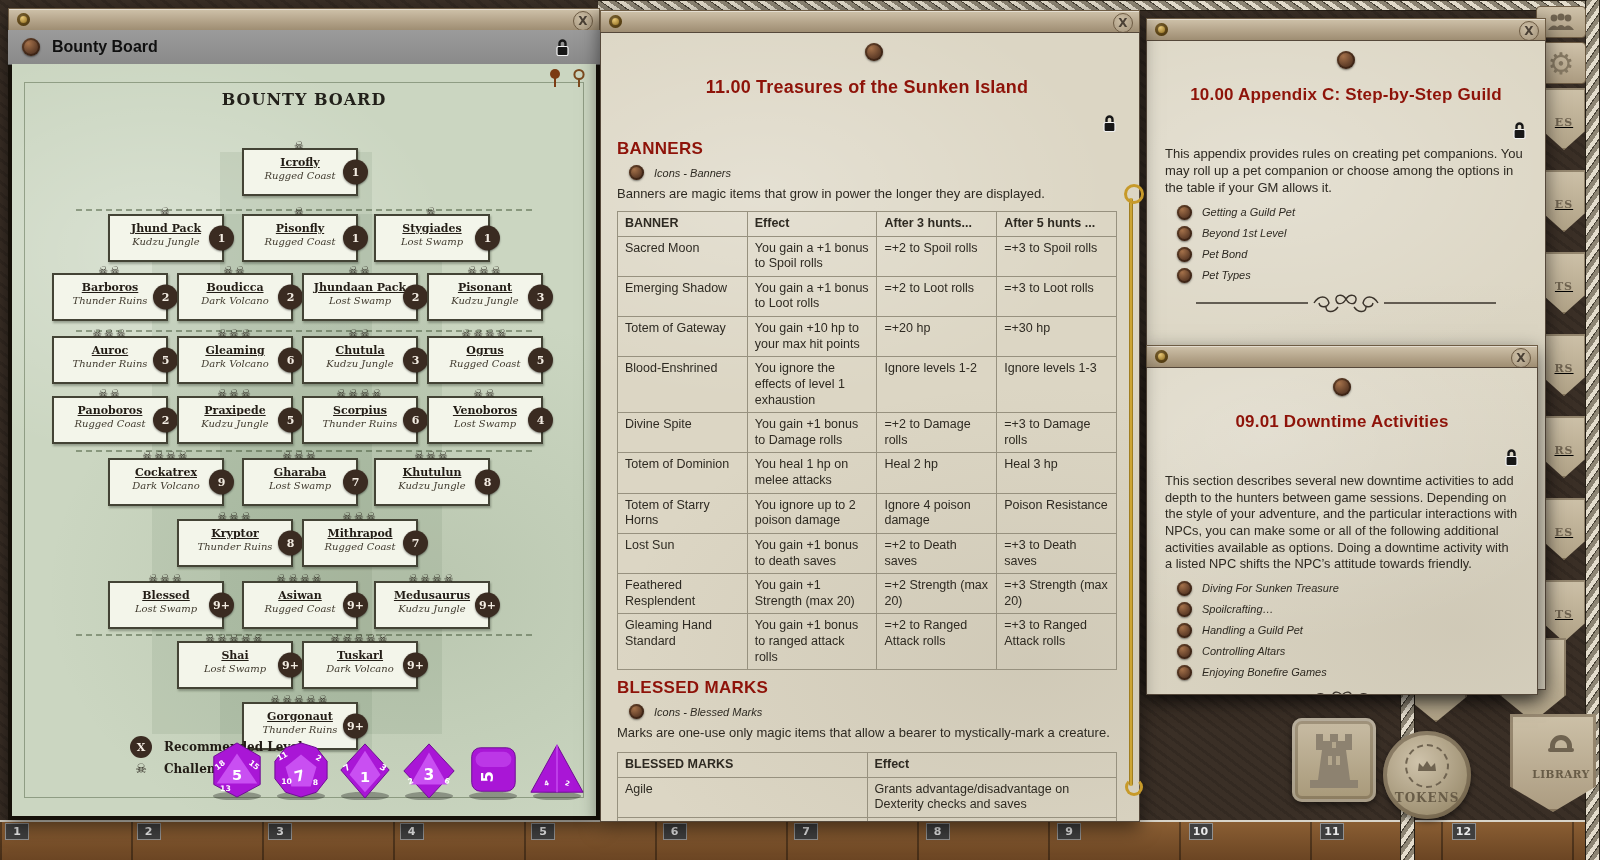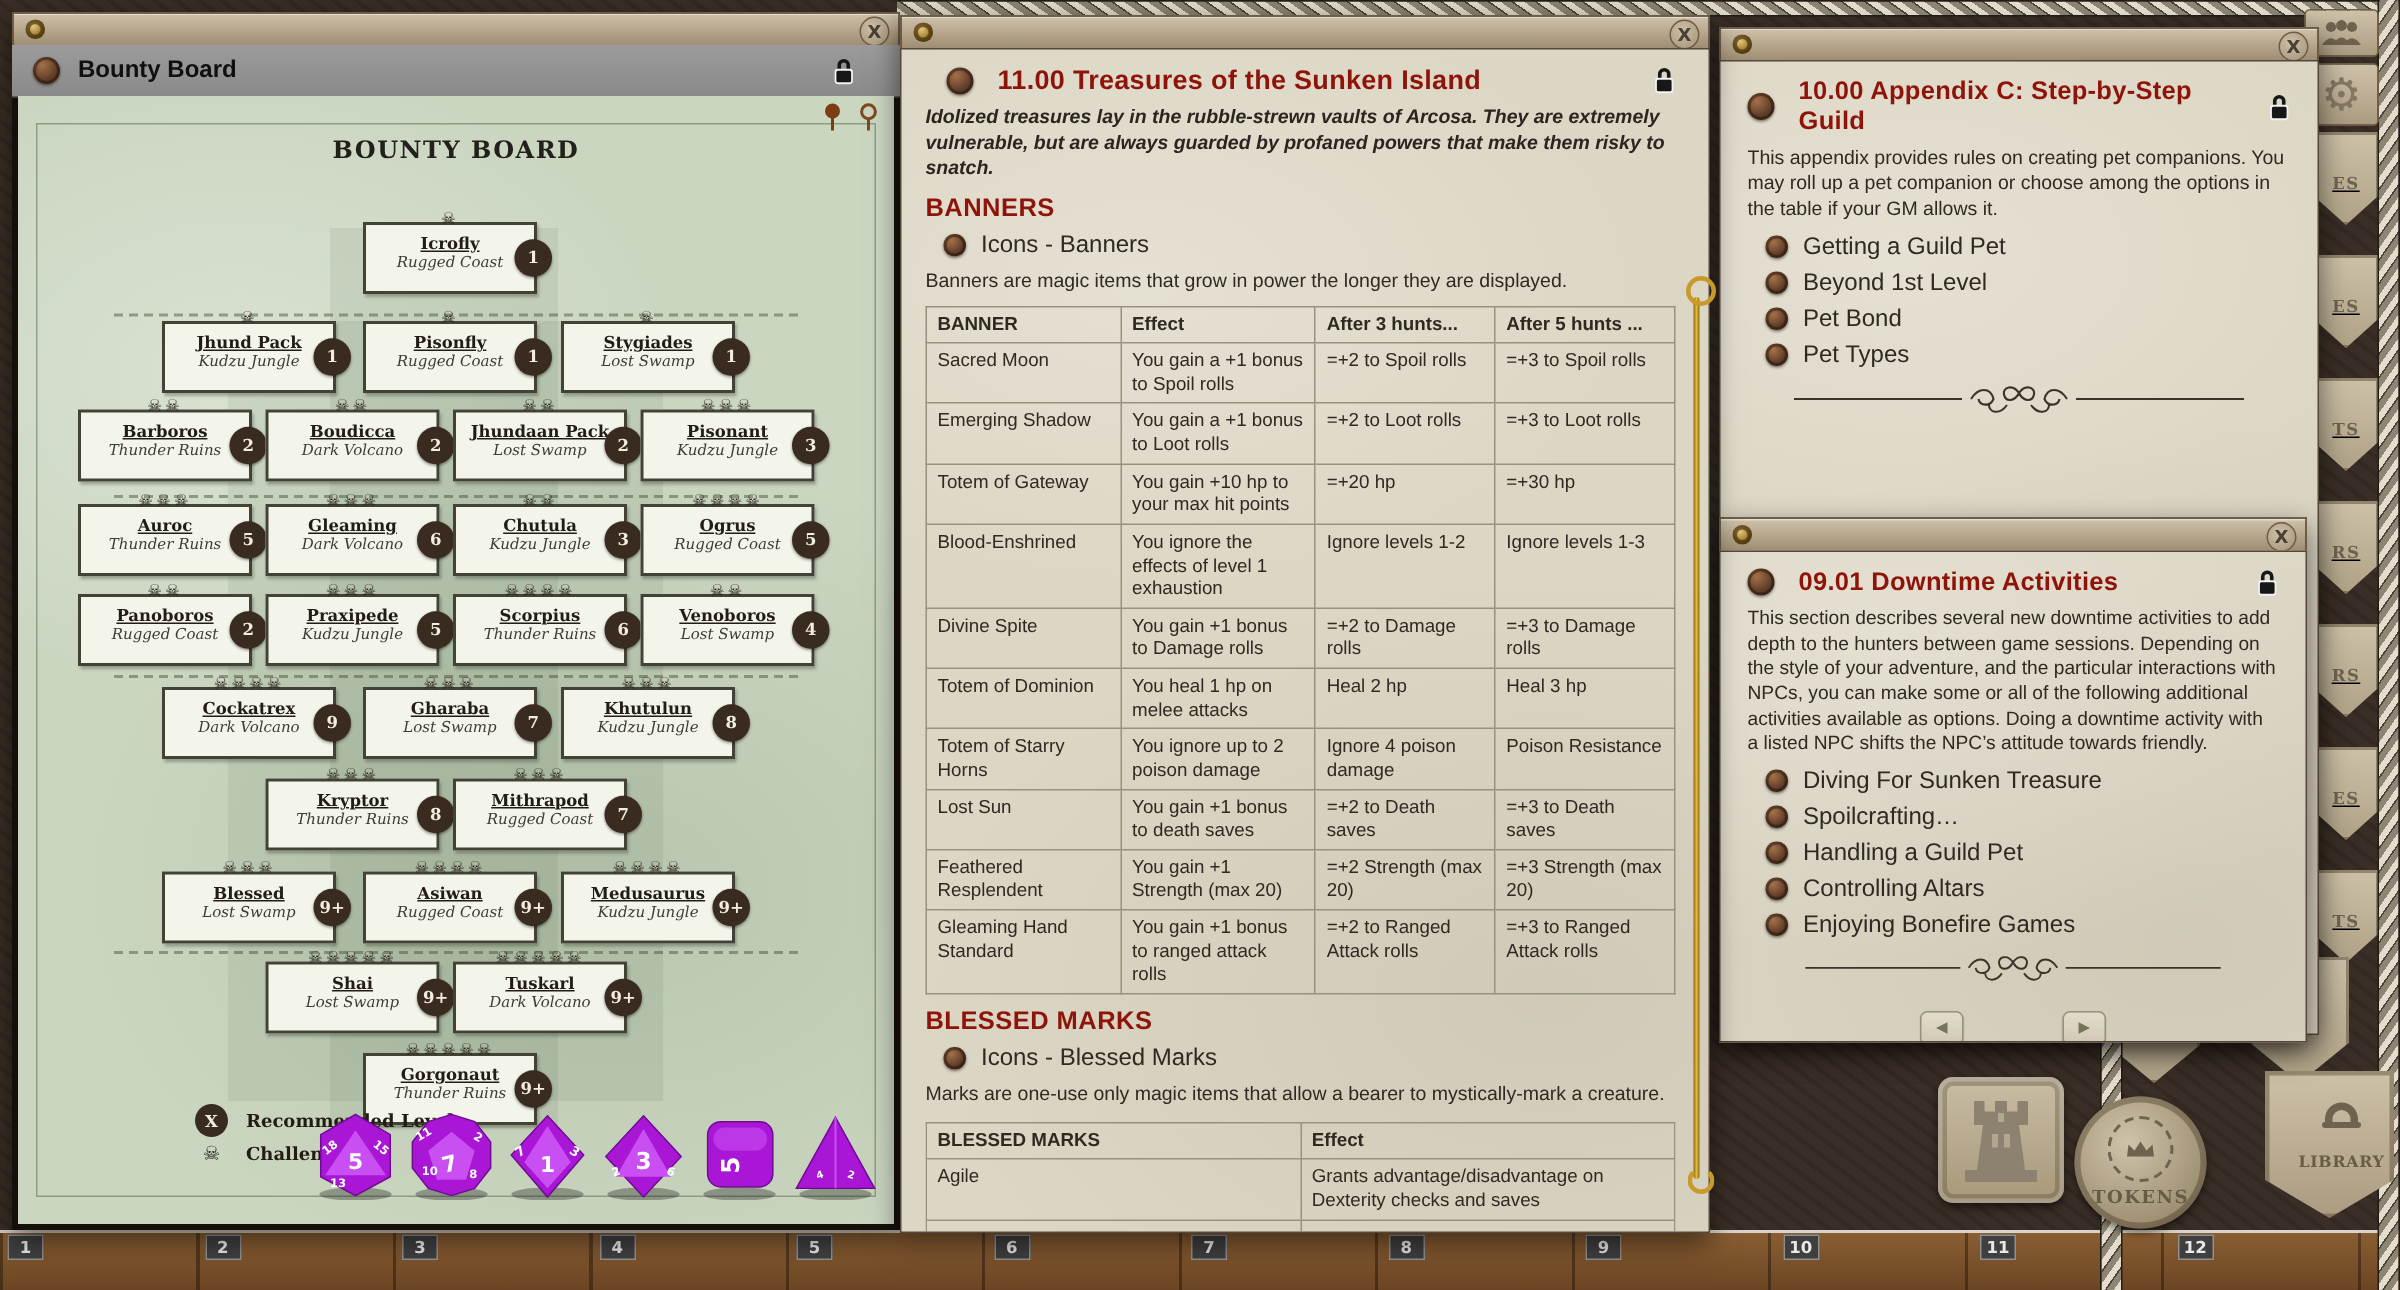--- a/index.html
+++ b/index.html
@@ -81,7 +81,7 @@
   #w-treasures{left:600px;top:10px;width:540px;height:812px;z-index:40;background:#151009;}
   #w-treasures .content{position:absolute;top:22px;left:0;right:0;bottom:0;padding:8px 22px 6px 16px;
       box-sizing:border-box;overflow:hidden;}
-  .t-titlerow{display:flex;align-items:center;gap:16px;margin:2px 0 6px 0;}
+  .t-titlerow{display:flex;align-items:center;gap:16px;margin:2px 0 6px 0;flex-direction:column;}
   .t-intro{font-style:italic;font-weight:bold;font-size:13px;color:#2a261f;line-height:1.3;margin:2px 0 8px 0;}
   .sec-head{color:#8e1309;font-weight:bold;font-size:17px;margin:6px 0 4px 0;letter-spacing:.3px;}
   .body-p{font-size:13px;color:#2e2a22;margin:4px 0 8px 0;line-height:1.3;}

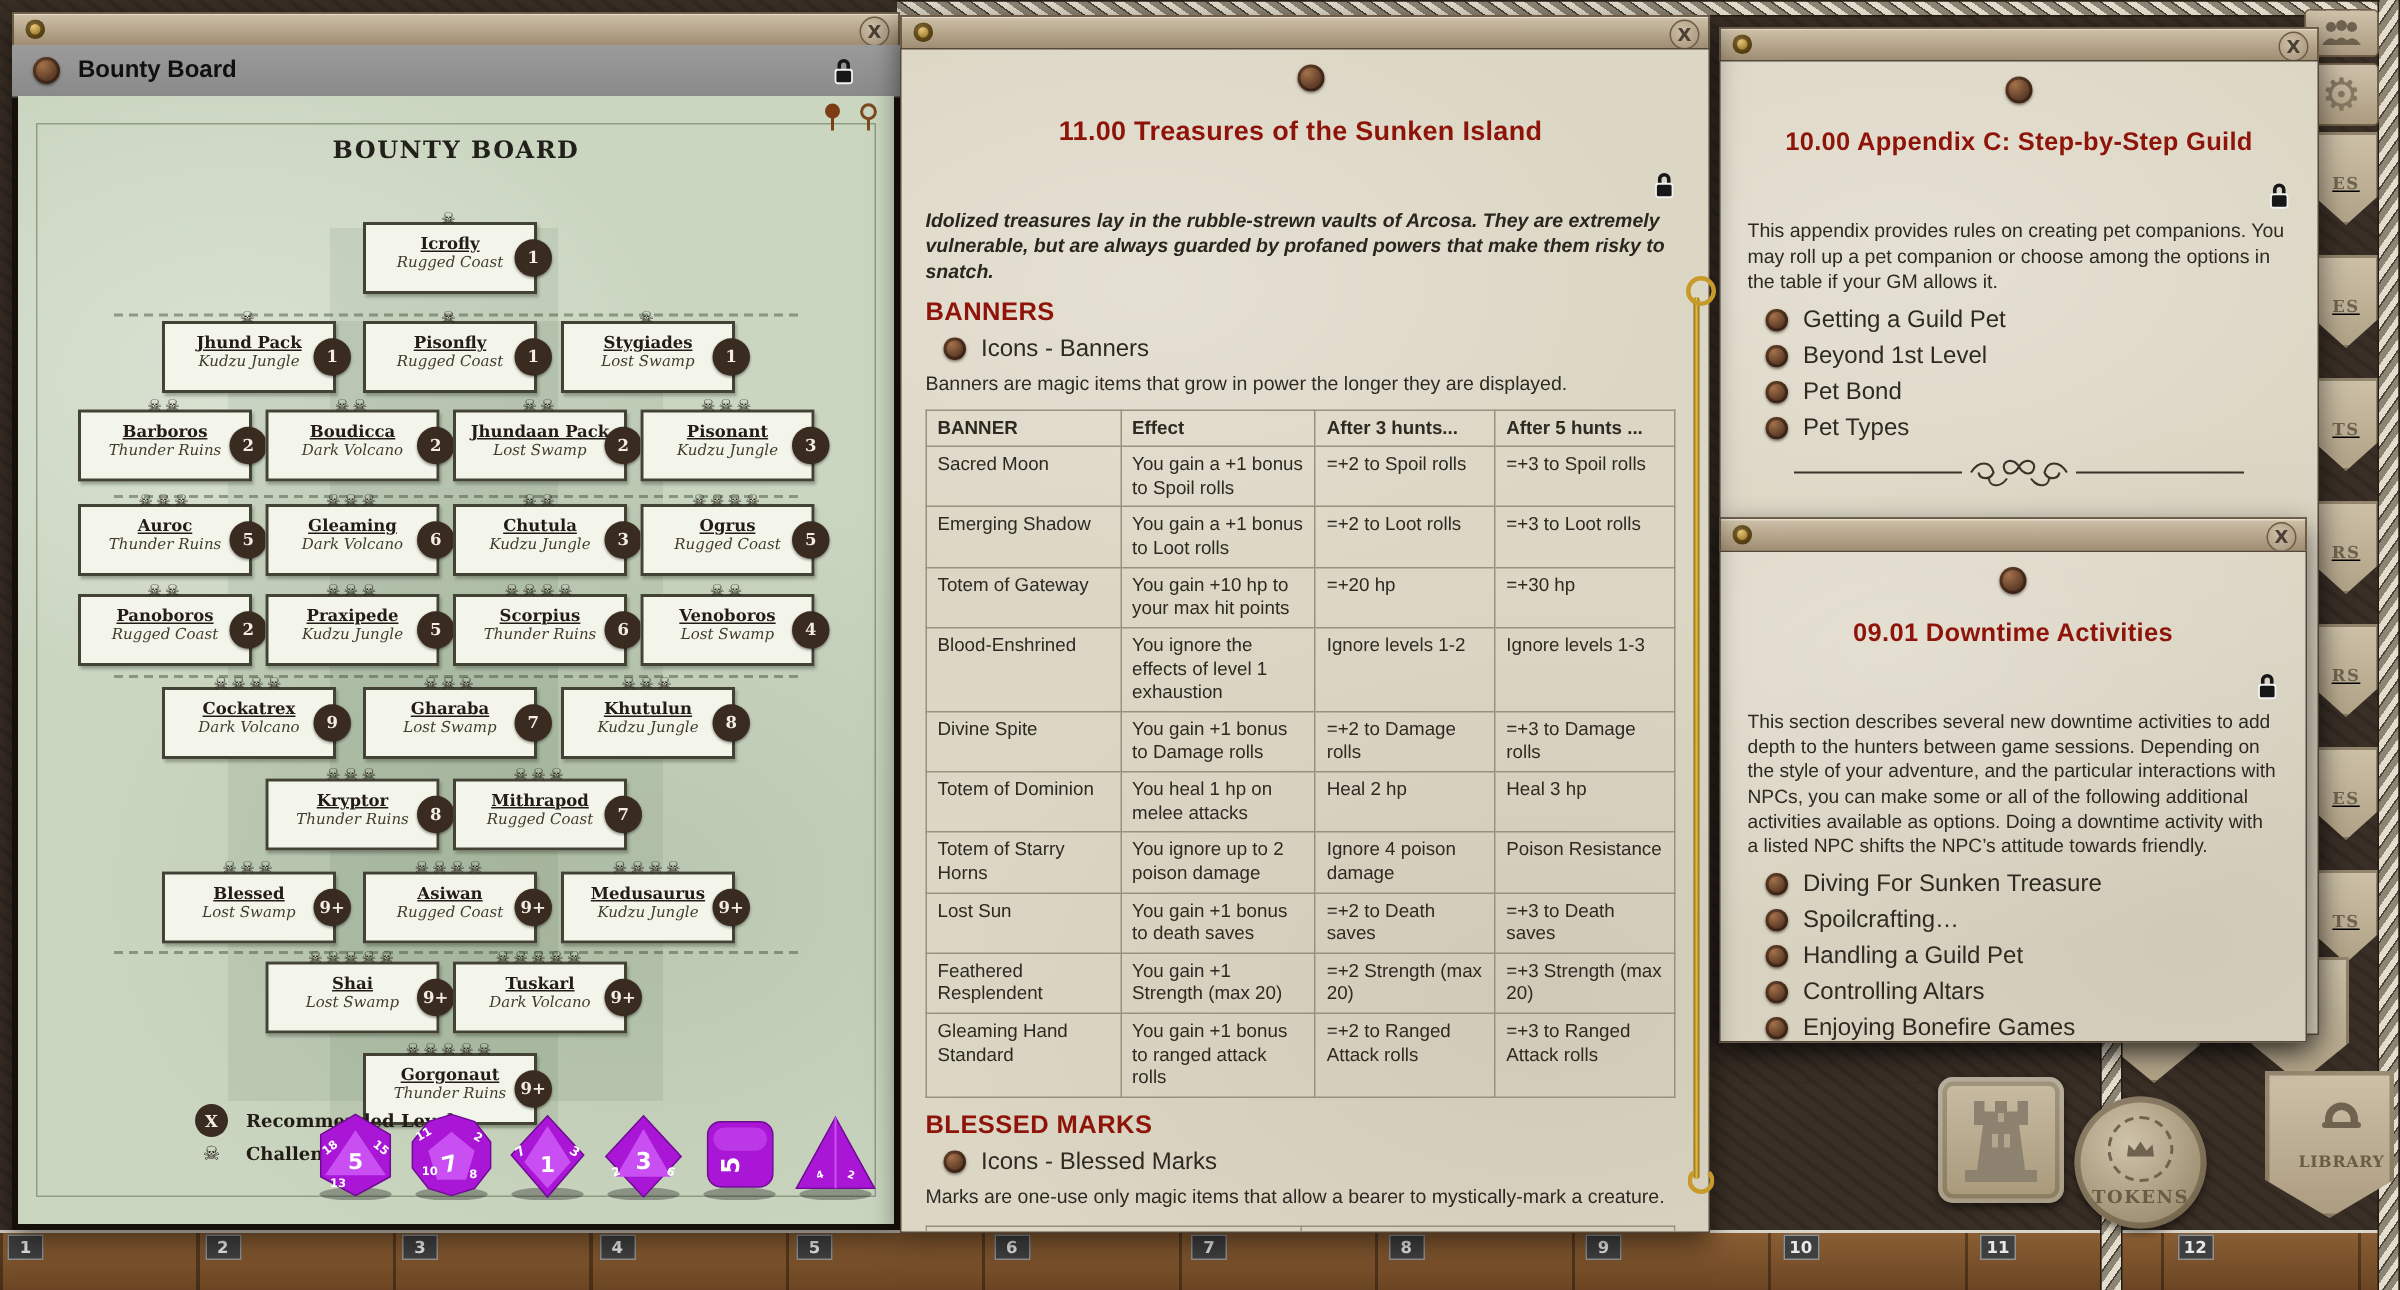--- a/index.html
+++ b/index.html
@@ -503,7 +503,6 @@
           <rect x="2" y="8.5" width="11" height="9" rx="1.6" fill="#171717" stroke="#f2f2f2" stroke-width="1.2"></rect>
         </svg>
       </div>
-      <div class="t-intro">Idolized treasures lay in the rubble-strewn vaults of Arcosa. They are extremely vulnerable, but are always guarded by profaned powers that make them risky to snatch.</div>
 
       <div class="sec-head">BANNERS</div>
       <div class="linkrow">

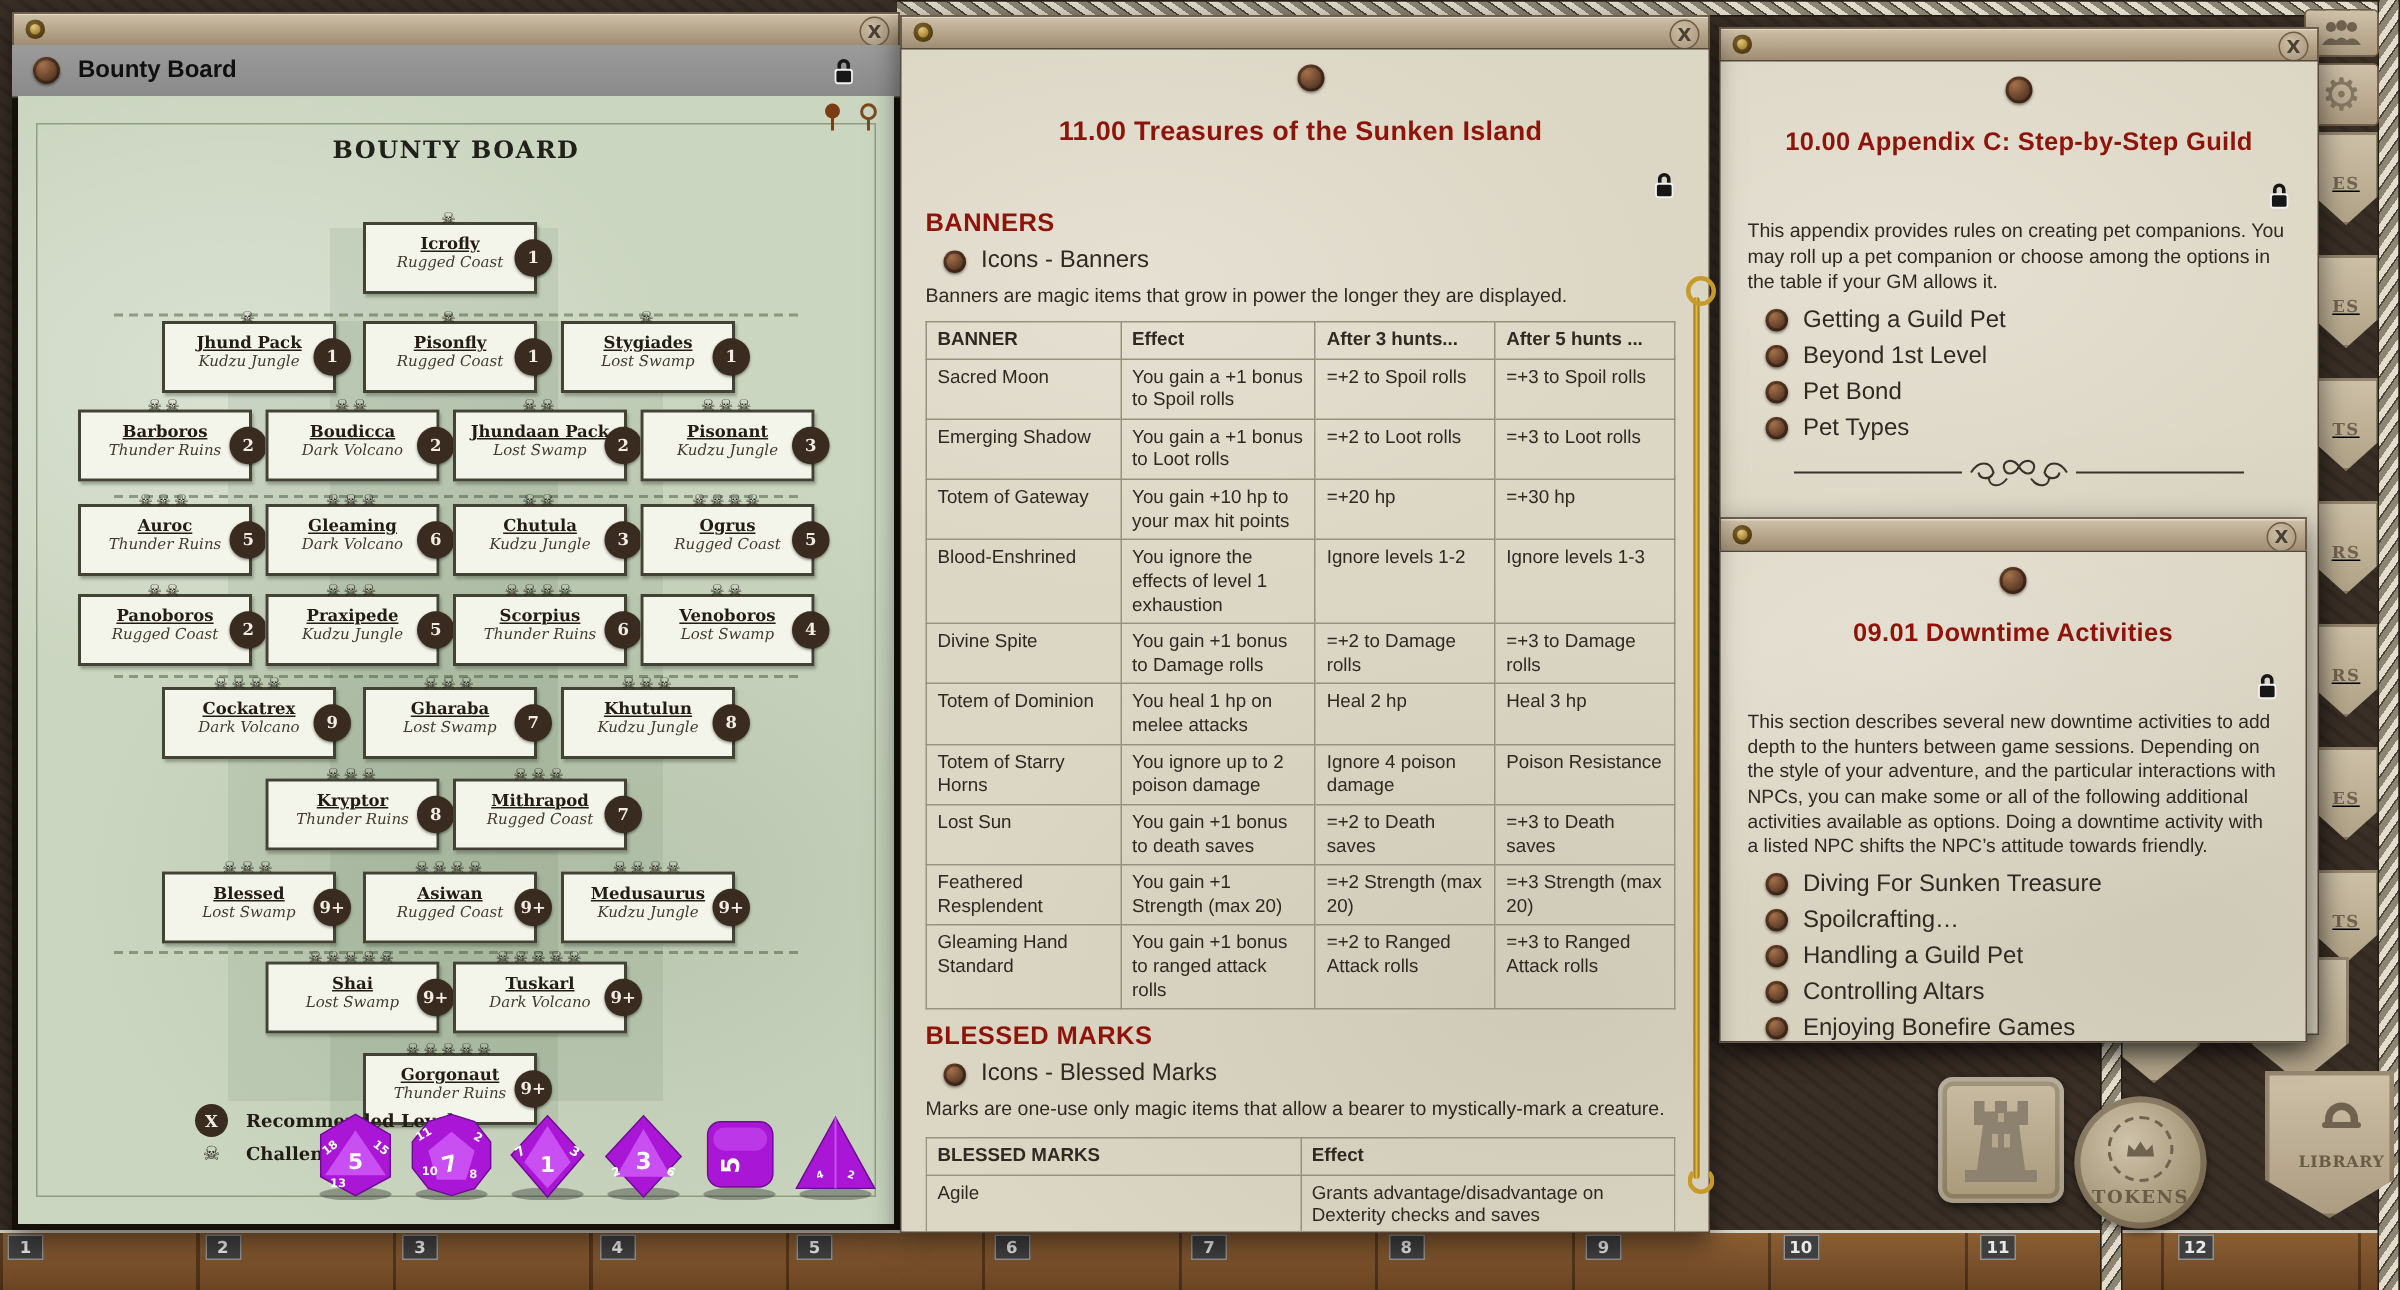--- a/index.html
+++ b/index.html
@@ -39,7 +39,7 @@
           font:10px "DejaVu Sans",sans-serif;display:flex;align-items:center;justify-content:center;
           cursor:pointer;box-shadow:0 1px 1px rgba(0,0,0,.25);}
   .linkrow{display:flex;align-items:center;gap:10px;margin:6px 0 6px 12px;cursor:pointer;}
-  .linkrow .lbl{font-size:16px;color:#2e2a22;}
+  .linkrow .lbl{font-size:11px;color:#2e2a22;font-style:italic;}
   .flourish{display:block;margin:10px auto 0 auto;}
 
   

